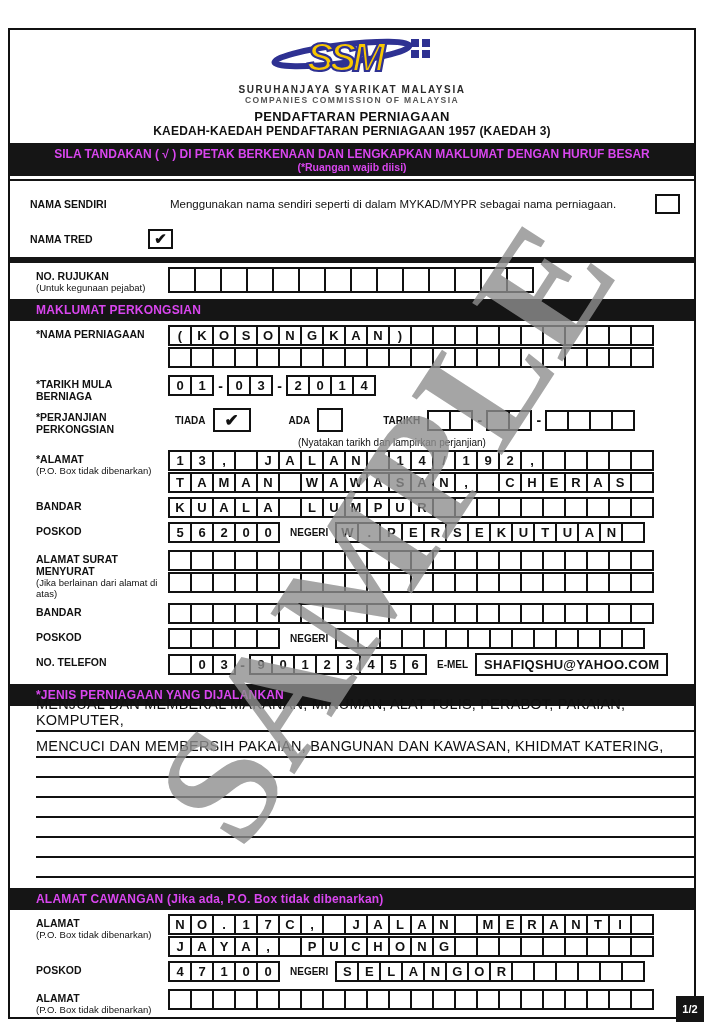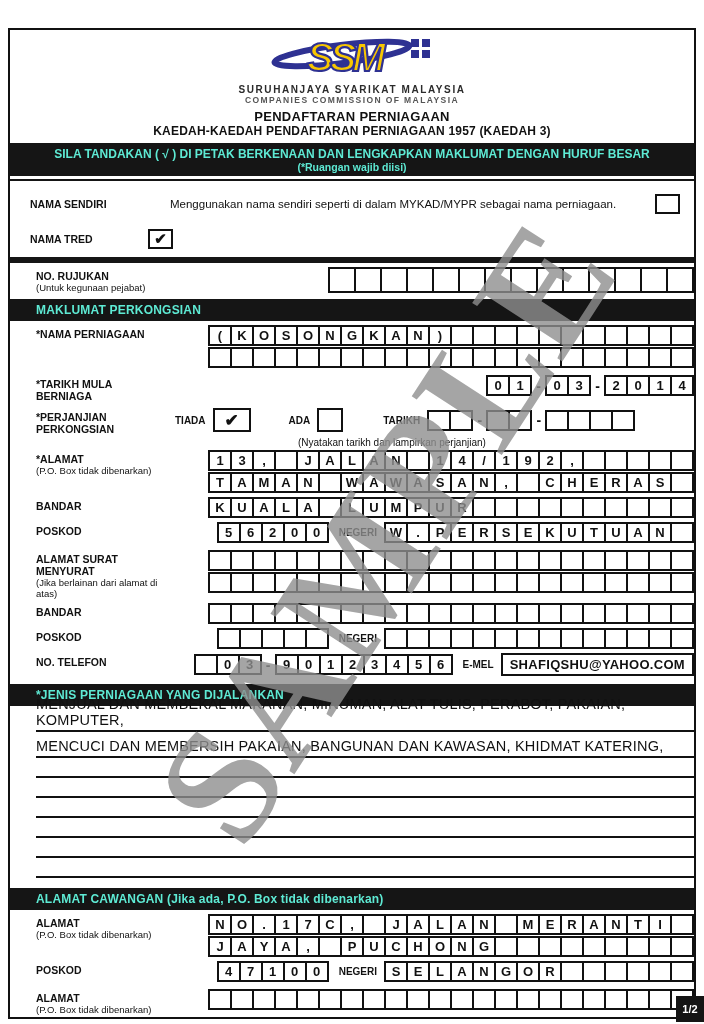--- a/index.html
+++ b/index.html
@@ -22,7 +22,7 @@
   .title1 { text-align:center; font-size:13px; font-weight:700; margin-top:4px; letter-spacing:.3px; }
   .title2 { text-align:center; font-size:12px; font-weight:700; letter-spacing:.2px; }
 
-  .bar { background:#151515; color:#5eead4; }
+  .bar { background:#151515; color:#d946ef; }
   .instruction { margin-top:5px; text-align:center; padding:4px 0 3px; border-bottom:3px solid #fff; box-shadow:0 2px 0 #151515; }
   .instruction .i1 { font-size:12px; font-weight:700; }
   .instruction .i2 { font-size:10.5px; font-weight:700; }

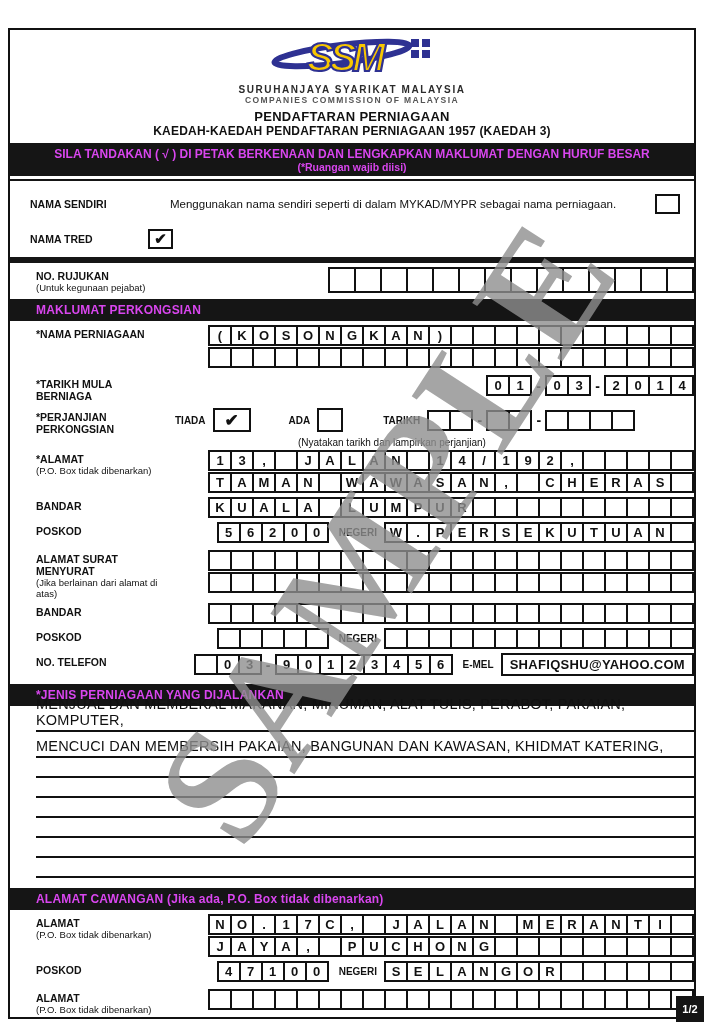--- a/index.html
+++ b/index.html
@@ -35,7 +35,7 @@
 
   .thickbar { height:6px; background:#151515; margin-top:8px; }
 
-  .frow { display:flex; align-items:flex-start; padding-left:26px; margin-top:4px;justify-content:space-between; }
+  .frow { display:flex; align-items:flex-start; padding-left:26px; margin-top:4px; }
   .flabel { width:132px; flex:none; padding-top:3px; }
   .flabel .l1 { font-size:10.5px; font-weight:700; }
   .flabel .l2 { font-size:9.5px; }

